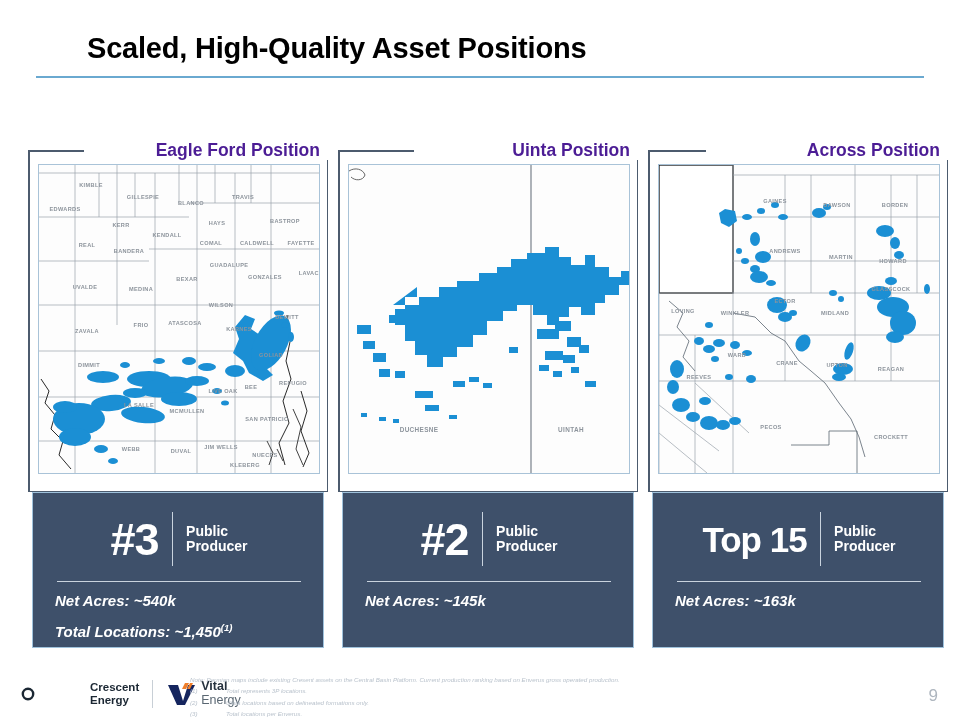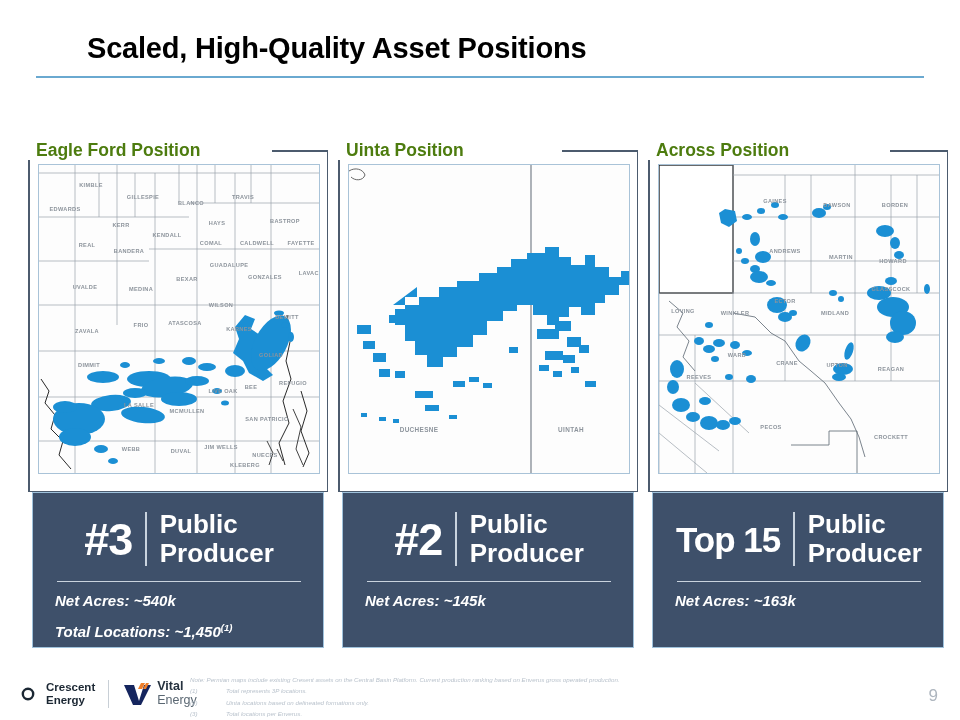--- a/index.html
+++ b/index.html
@@ -44,8 +44,8 @@
   .frame .bottom{left:0;bottom:0;height:1.5px;width:300px;}
 
   .col-title{
-    position:absolute;top:0;left:0;width:300px;text-align:left;
-    font-size:17.5px;font-weight:bold;color:#4d7c0f;
+    position:absolute;top:0;left:0;width:300px;text-align:right;
+    font-size:17.5px;font-weight:bold;color:#4c1d95;
     z-index:3;background:transparent;
   }
   .col-title span{background:#ffffff;padding:0 8px;}

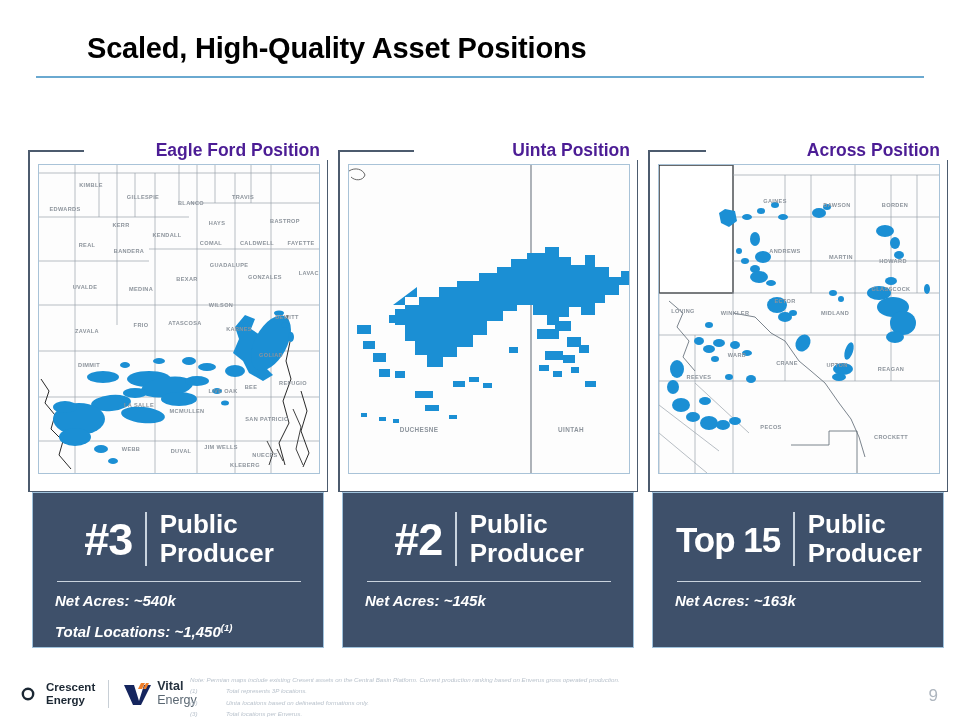--- a/index.html
+++ b/index.html
@@ -78,7 +78,7 @@
   .rank.small{font-size:35px;}
   .vbar{width:1.5px;height:54px;background:#c9d3de;margin:0 13px;}
   .pubprod{
-    font-size:26px;font-weight:bold;line-height:1.1;
+    font-size:14px;font-weight:bold;line-height:1.1;
   }
   .hrule{
     position:absolute;left:24px;top:88px;width:244px;height:1px;background:#c9d3de;

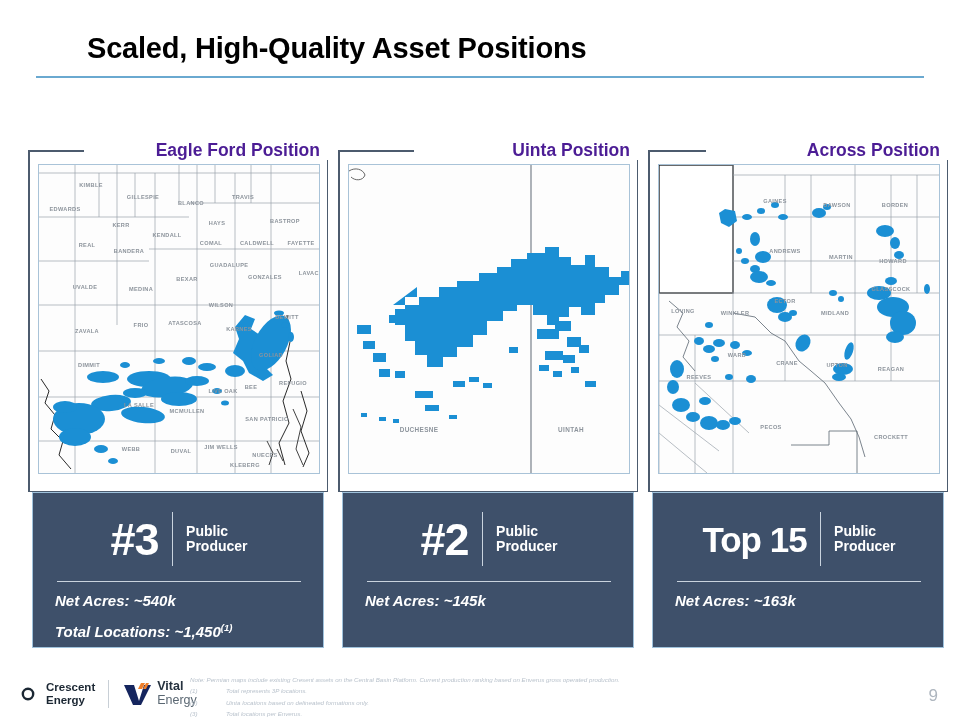--- a/index.html
+++ b/index.html
@@ -419,7 +419,7 @@
   </div>
 
   <div class="logos">
-    <div style="display:flex;align-items:center;">
+    <div style="display:flex;align-items:center;gap:44px;">
       <svg width="26" height="26" viewBox="0 0 26 26">
         <path d="M13 1.5 A11.5 11.5 0 1 0 13 24.5 A11.5 11.5 0 1 1 13 1.5z" fill="#1b8fd4"></path>
         <circle cx="14" cy="13" r="5.2" fill="none" stroke="#1b2733" stroke-width="2.4"></circle>

